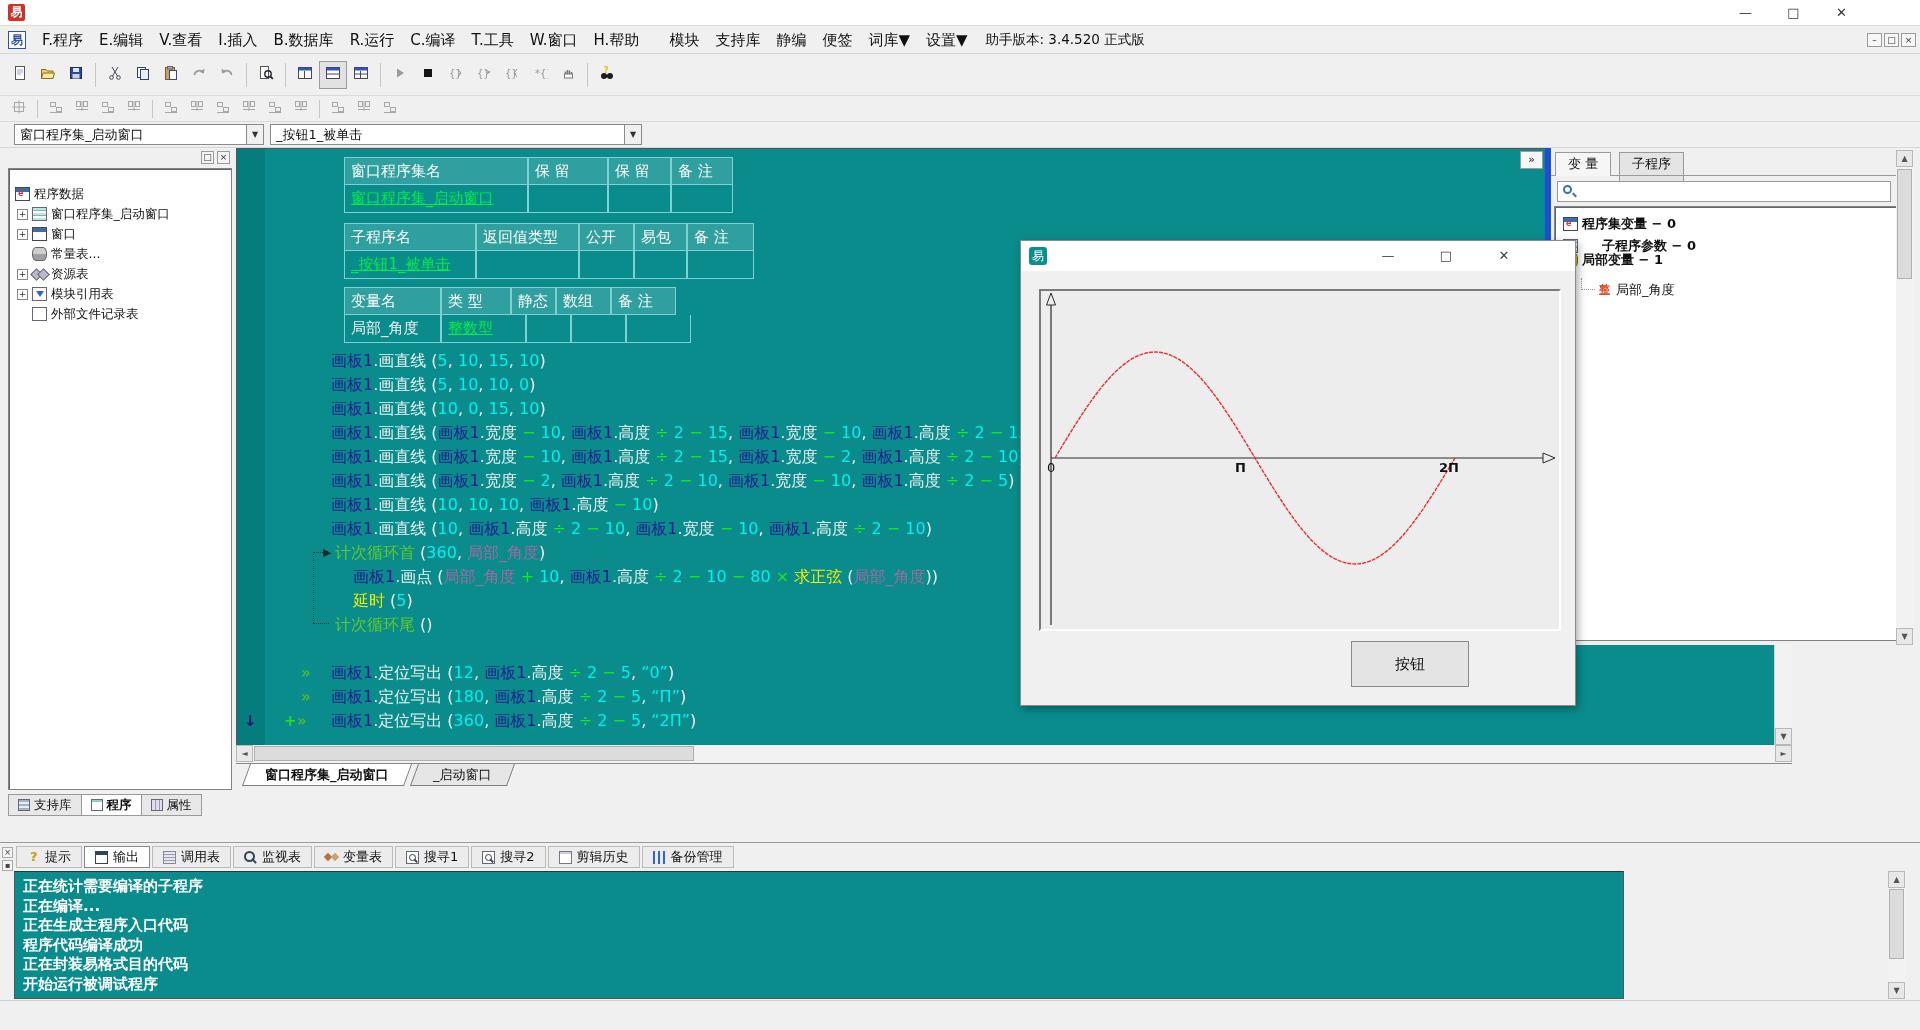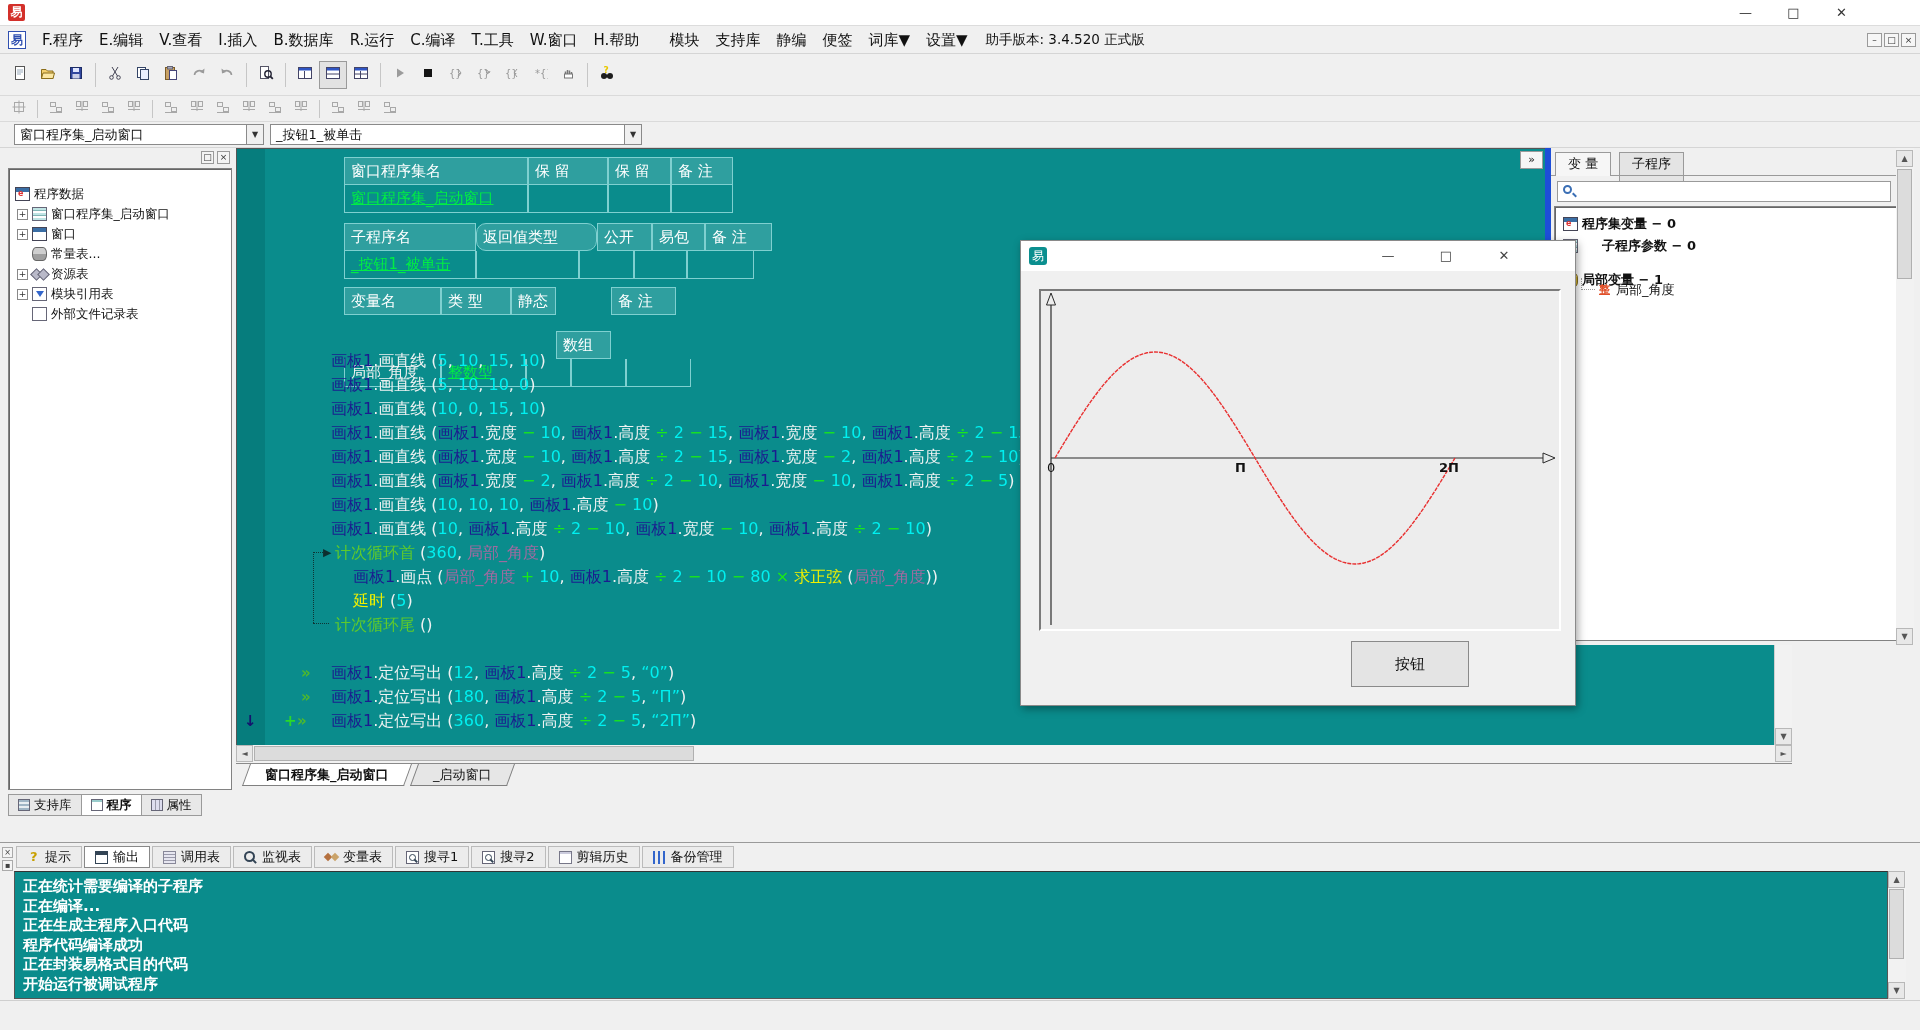--- a/index.html
+++ b/index.html
@@ -515,7 +515,7 @@
       <div class="ed-table" style="left: 107px; top: 74px; position: absolute;">
         <div class="hr">
           <div class="ed-cell hdr" style="width: 132px;">子程序名</div>
-          <div class="ed-cell hdr" style="width: 121px; border-radius: 10px;">返回值类型</div>
+          <div class="ed-cell hdr" style="width: 103px;">返回值类型</div>
           <div class="ed-cell hdr" style="width: 55px;">公开</div>
           <div class="ed-cell hdr" style="width: 53px;">易包</div>
           <div class="ed-cell hdr" style="width: 67px;">备 注</div>

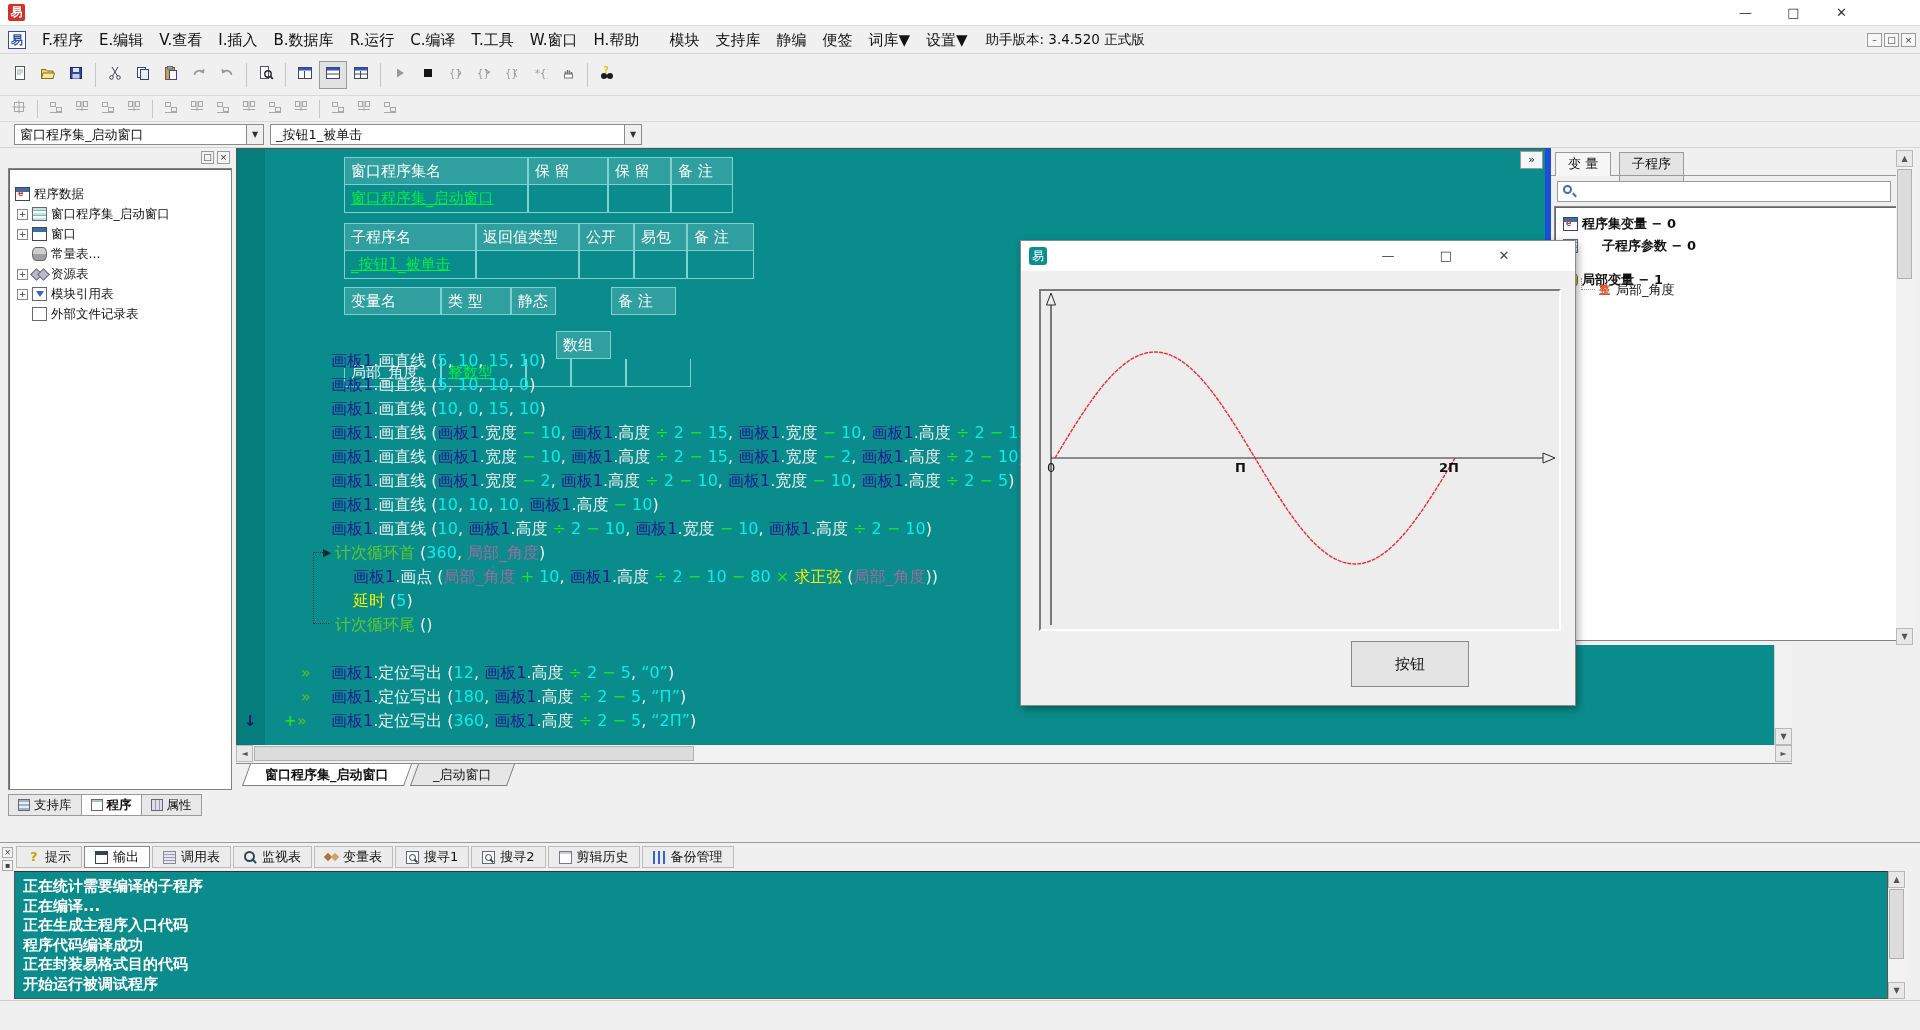--- a/index.html
+++ b/index.html
@@ -609,7 +609,7 @@
         <span class="ticon sub-params"></span>
         <span>子程序参数 − 0</span>
       </div>
-      <div class="ritem bold" style="left: 8px; top: 64px; justify-content: space-between;">
+      <div class="ritem bold" style="left: 8px; top: 44px; justify-content: space-between;">
         <span class="ticon local-vars"></span>
         <span>局部变量 − 1</span>
       </div>

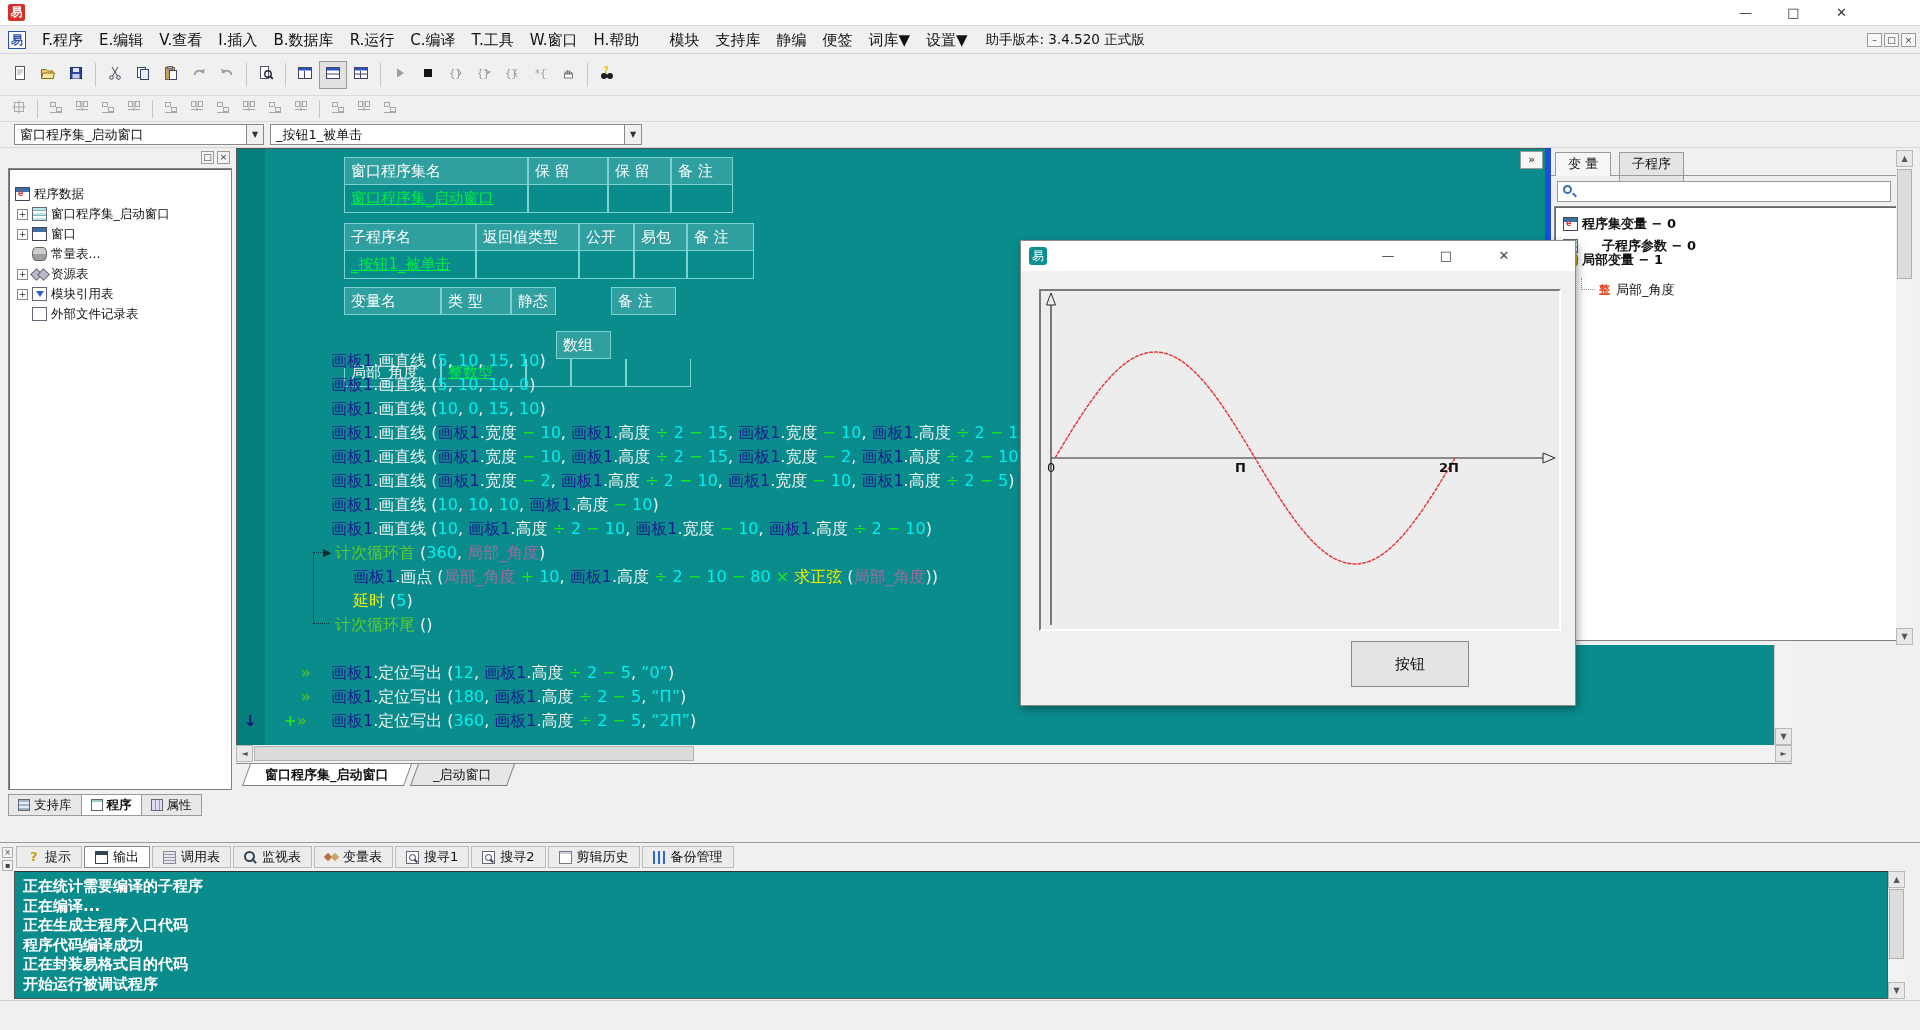--- a/index.html
+++ b/index.html
@@ -533,7 +533,7 @@
           <div class="ed-cell hdr" style="width: 97px;">变量名</div>
           <div class="ed-cell hdr" style="width: 70px;">类 型</div>
           <div class="ed-cell hdr" style="width: 45px;">静态</div>
-          <div class="ed-cell hdr" style="width: 55px; margin-top: 44px;">数组</div>
+          <div class="ed-cell hdr" style="width: 55px;">数组</div>
           <div class="ed-cell hdr" style="width: 65px;">备 注</div>
         </div>
         <div class="hr">

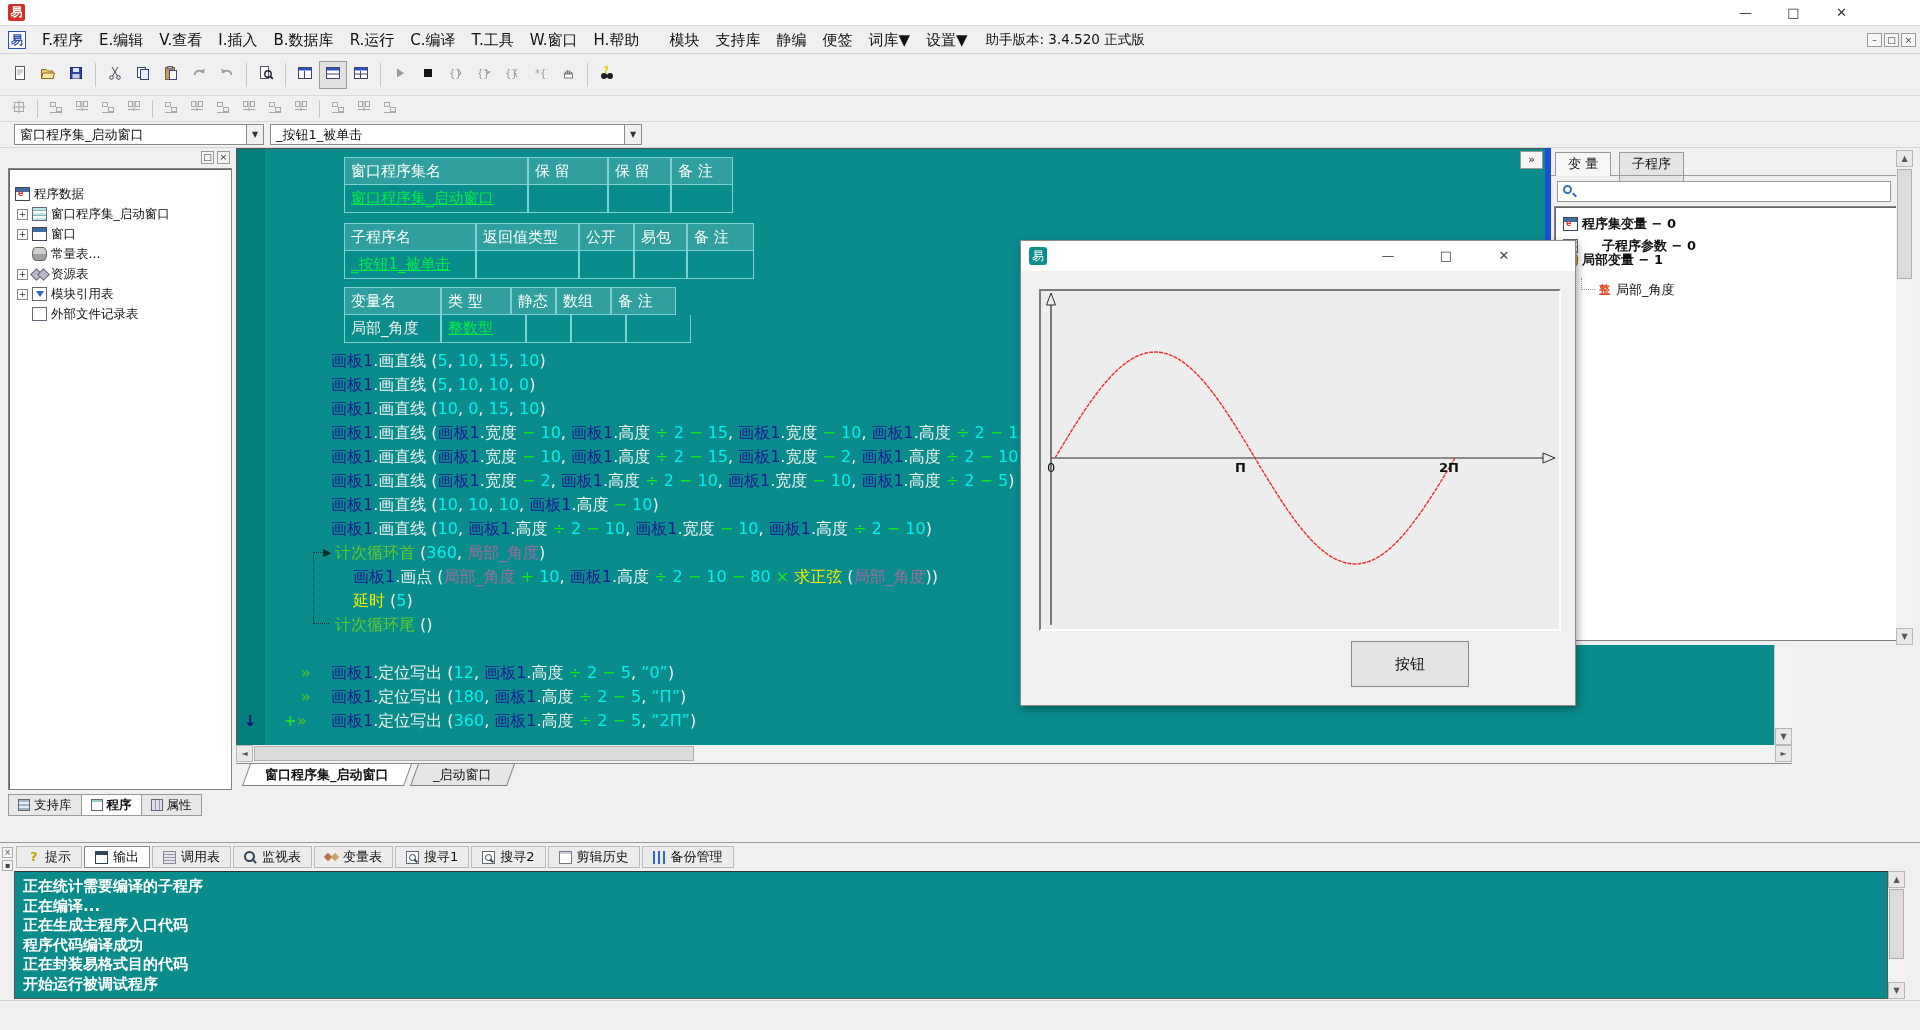--- a/index.html
+++ b/index.html
@@ -147,7 +147,7 @@
   .bico.search::after{content:"";position:absolute;width:4px;height:1.5px;background:#345;transform:rotate(45deg);left:7px;top:8px}
   .bico.clip-history{border:1px solid #778;background:#fff;box-shadow:inset 0 2px 0 #ccd}
   .bico.backup{background:repeating-linear-gradient(90deg,#36c 0 2px,transparent 2px 5px)}
-  #outputbox{position:absolute;left:14px;top:28px;width:1874px;height:128px;background:#0a8c8c;border:1px solid #555;border-top-color:#333;overflow:hidden}
+  #outputbox{position:absolute;left:14px;top:28px;width:1610px;height:128px;background:#0a8c8c;border:1px solid #555;border-top-color:#333;overflow:hidden}
   .oline{position:absolute;left:8px;color:#fff;font-weight:bold;font-size:15px;white-space:nowrap}
   #bp-vscroll{position:absolute;left:1888px;top:28px;width:18px;height:128px;background:#f2f2f2}
 

